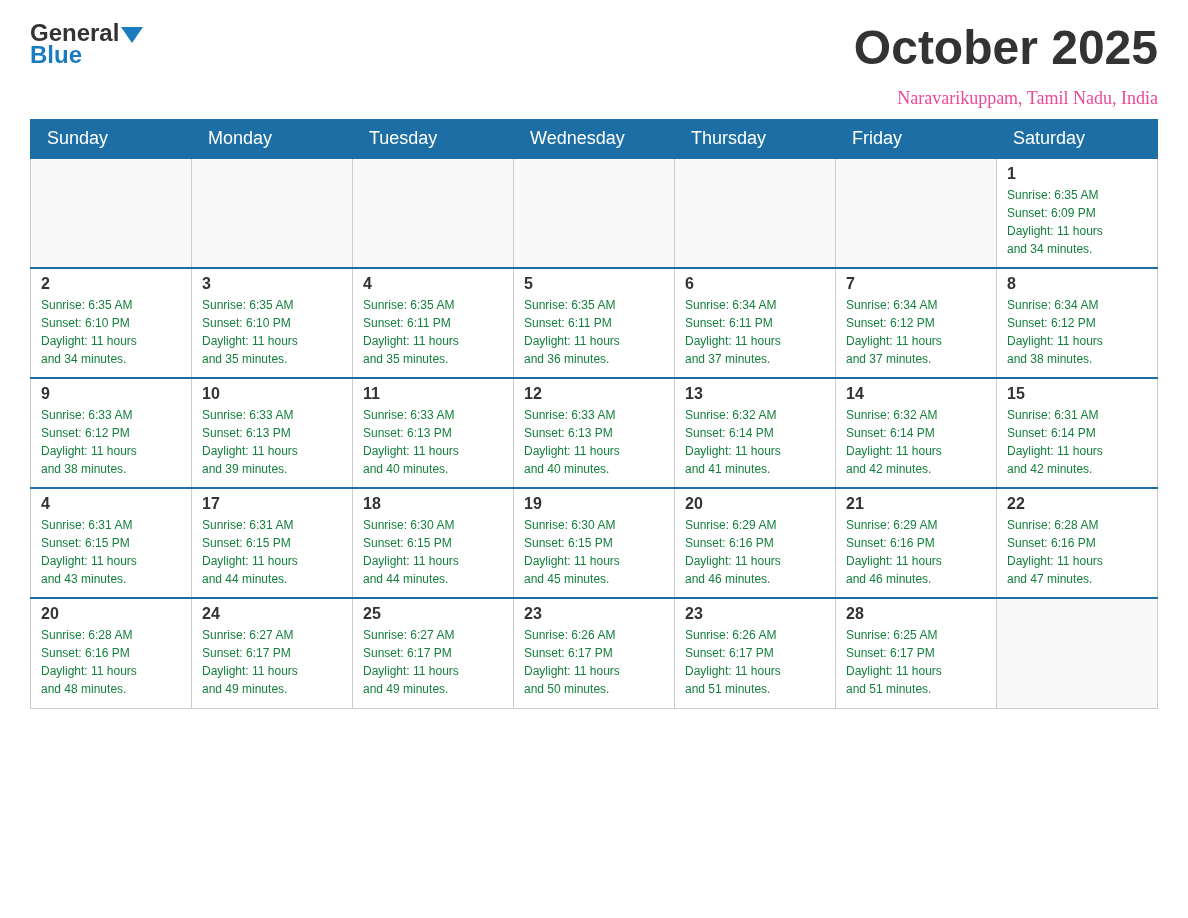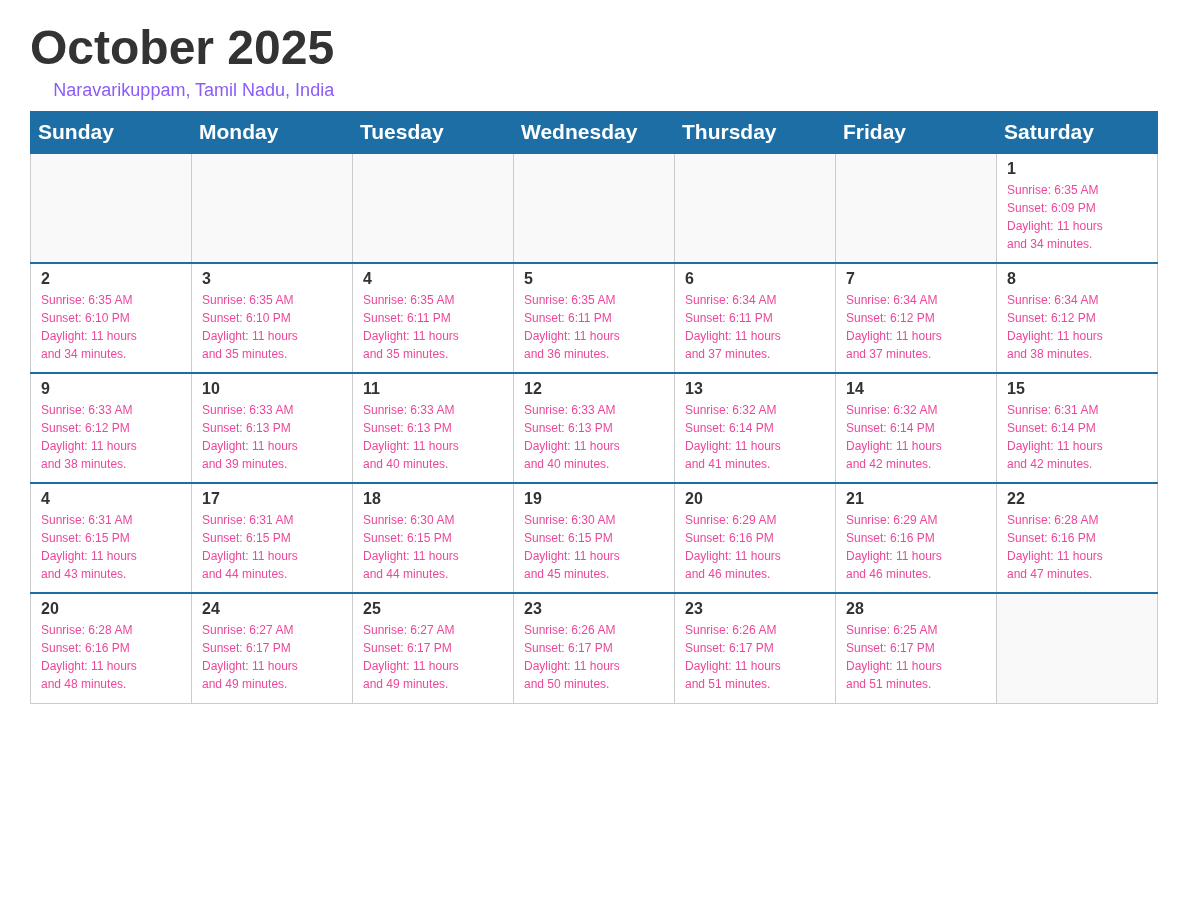--- a/index.html
+++ b/index.html
@@ -89,6 +89,19 @@
 <body>
 
 <div class="header">
+  <div class="logo">
+    <div class="logo-wrapper">
+      <div class="logo-text-block">
+        <div style="display:flex; align-items:center; font-size:24px; font-weight:bold; color:#333;">
+          <span>General</span>
+          <svg width="22" height="16" viewBox="0 0 22 16" style="margin-left:2px; margin-top:4px;">
+            <polygon points="0,0 22,0 11,16" fill="#1a7bbf"></polygon>
+          </svg>
+        </div>
+        <div style="font-size:24px; font-weight:bold; color:#1a7bbf; margin-top:-4px;">Blue</div>
+      </div>
+    </div>
+  </div>
   <div class="title-block">
     <div class="month-title">October 2025</div>
     <div class="location">Naravarikuppam, Tamil Nadu, India</div>

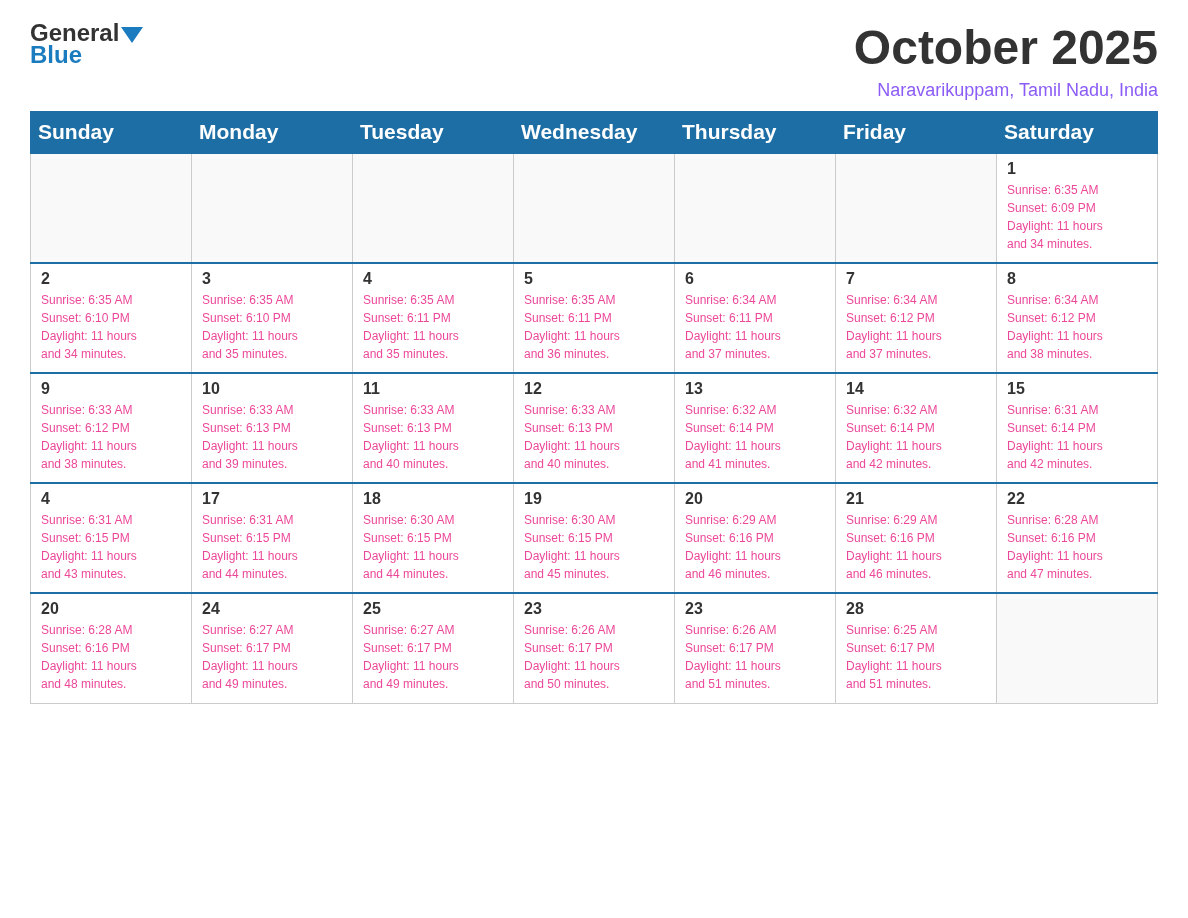--- a/index.html
+++ b/index.html
@@ -30,8 +30,9 @@
     }
     .location {
       font-size: 18px;
-      color: #8b5cf6;
-      margin-top: 5px;
+      color: #ec4899;
+      margin-top: 13px;
+      font-family: Liberation Serif, serif;
     }
     .calendar {
       width: 100%;

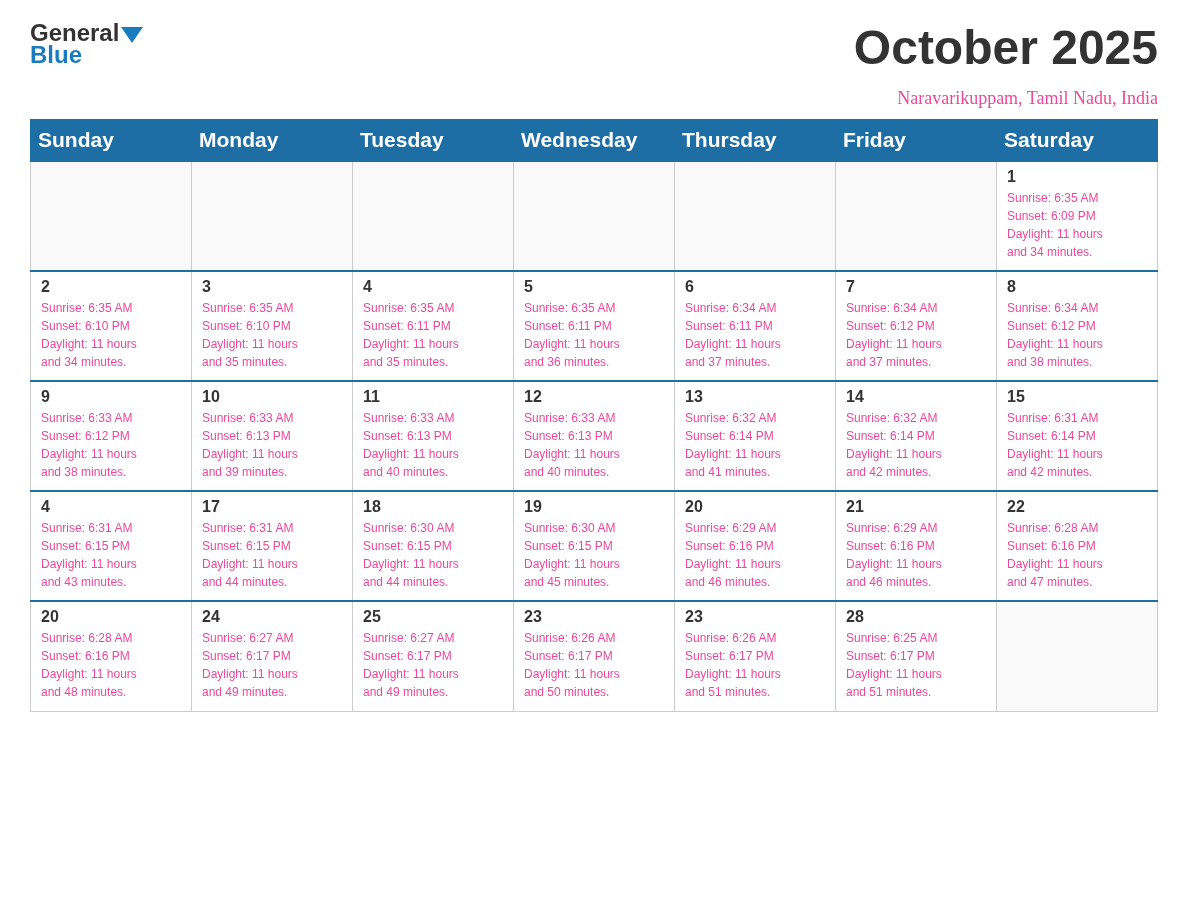--- a/index.html
+++ b/index.html
@@ -42,10 +42,10 @@
     .calendar th {
       background-color: #1c6ea4;
       color: #fff;
-      padding: 8px 7px;
+      padding: 8px 16px;
       text-align: left;
-      font-size: 21px;
-      font-weight: bold;
+      font-size: 18px;
+      font-weight: normal;
       border: 1px solid #1c6ea4;
     }
     .calendar td {

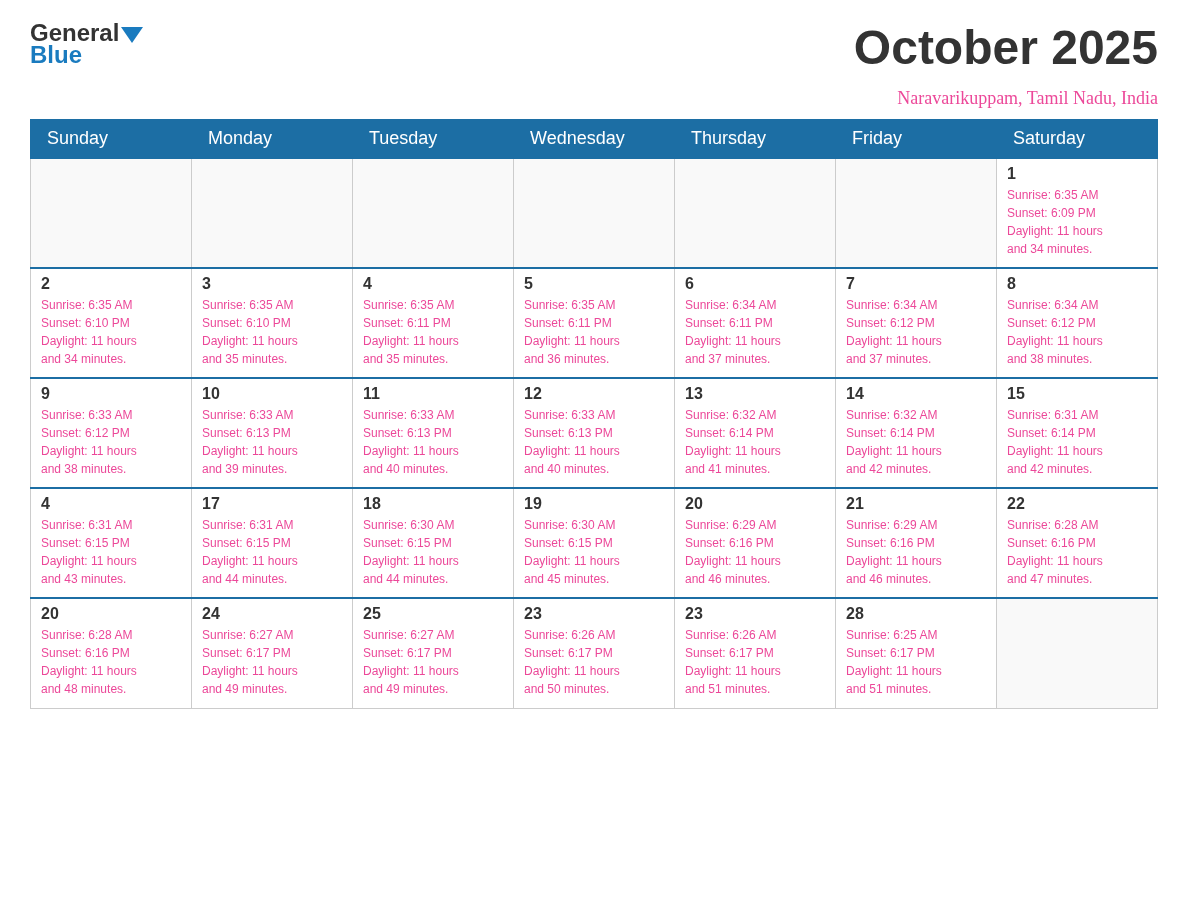--- a/index.html
+++ b/index.html
@@ -72,7 +72,7 @@
     }
     .day-info {
       font-size: 12px;
-      color: #ec4899;
+      color: #15803d;
       line-height: 1.5;
     }
     .empty-cell {

